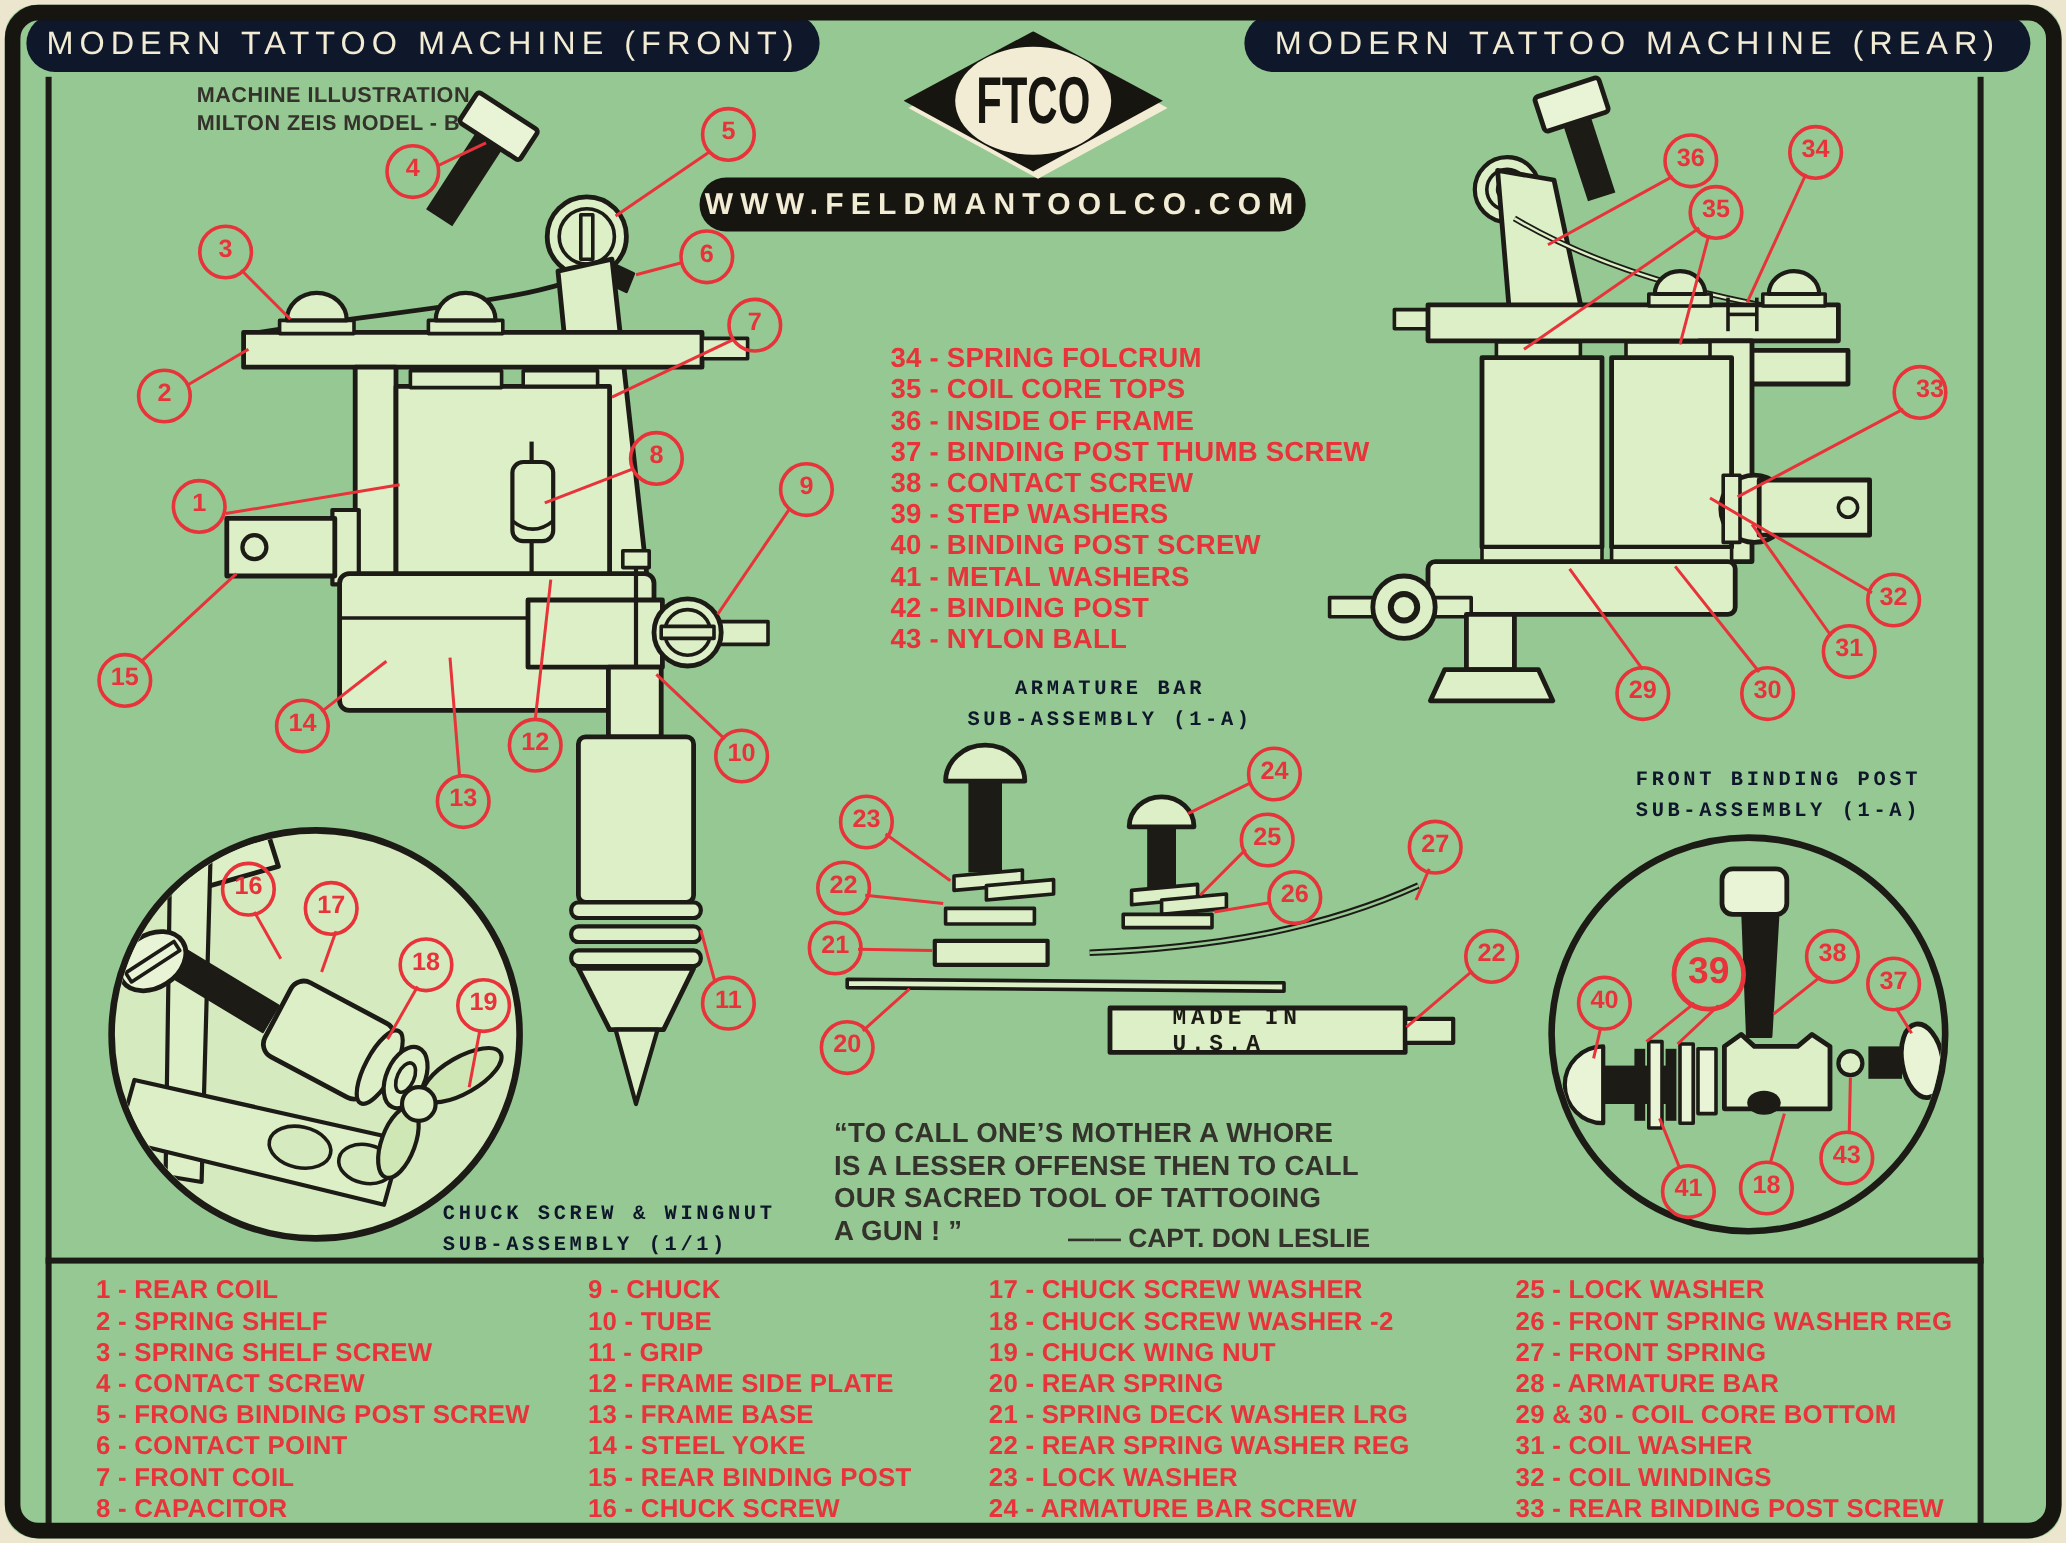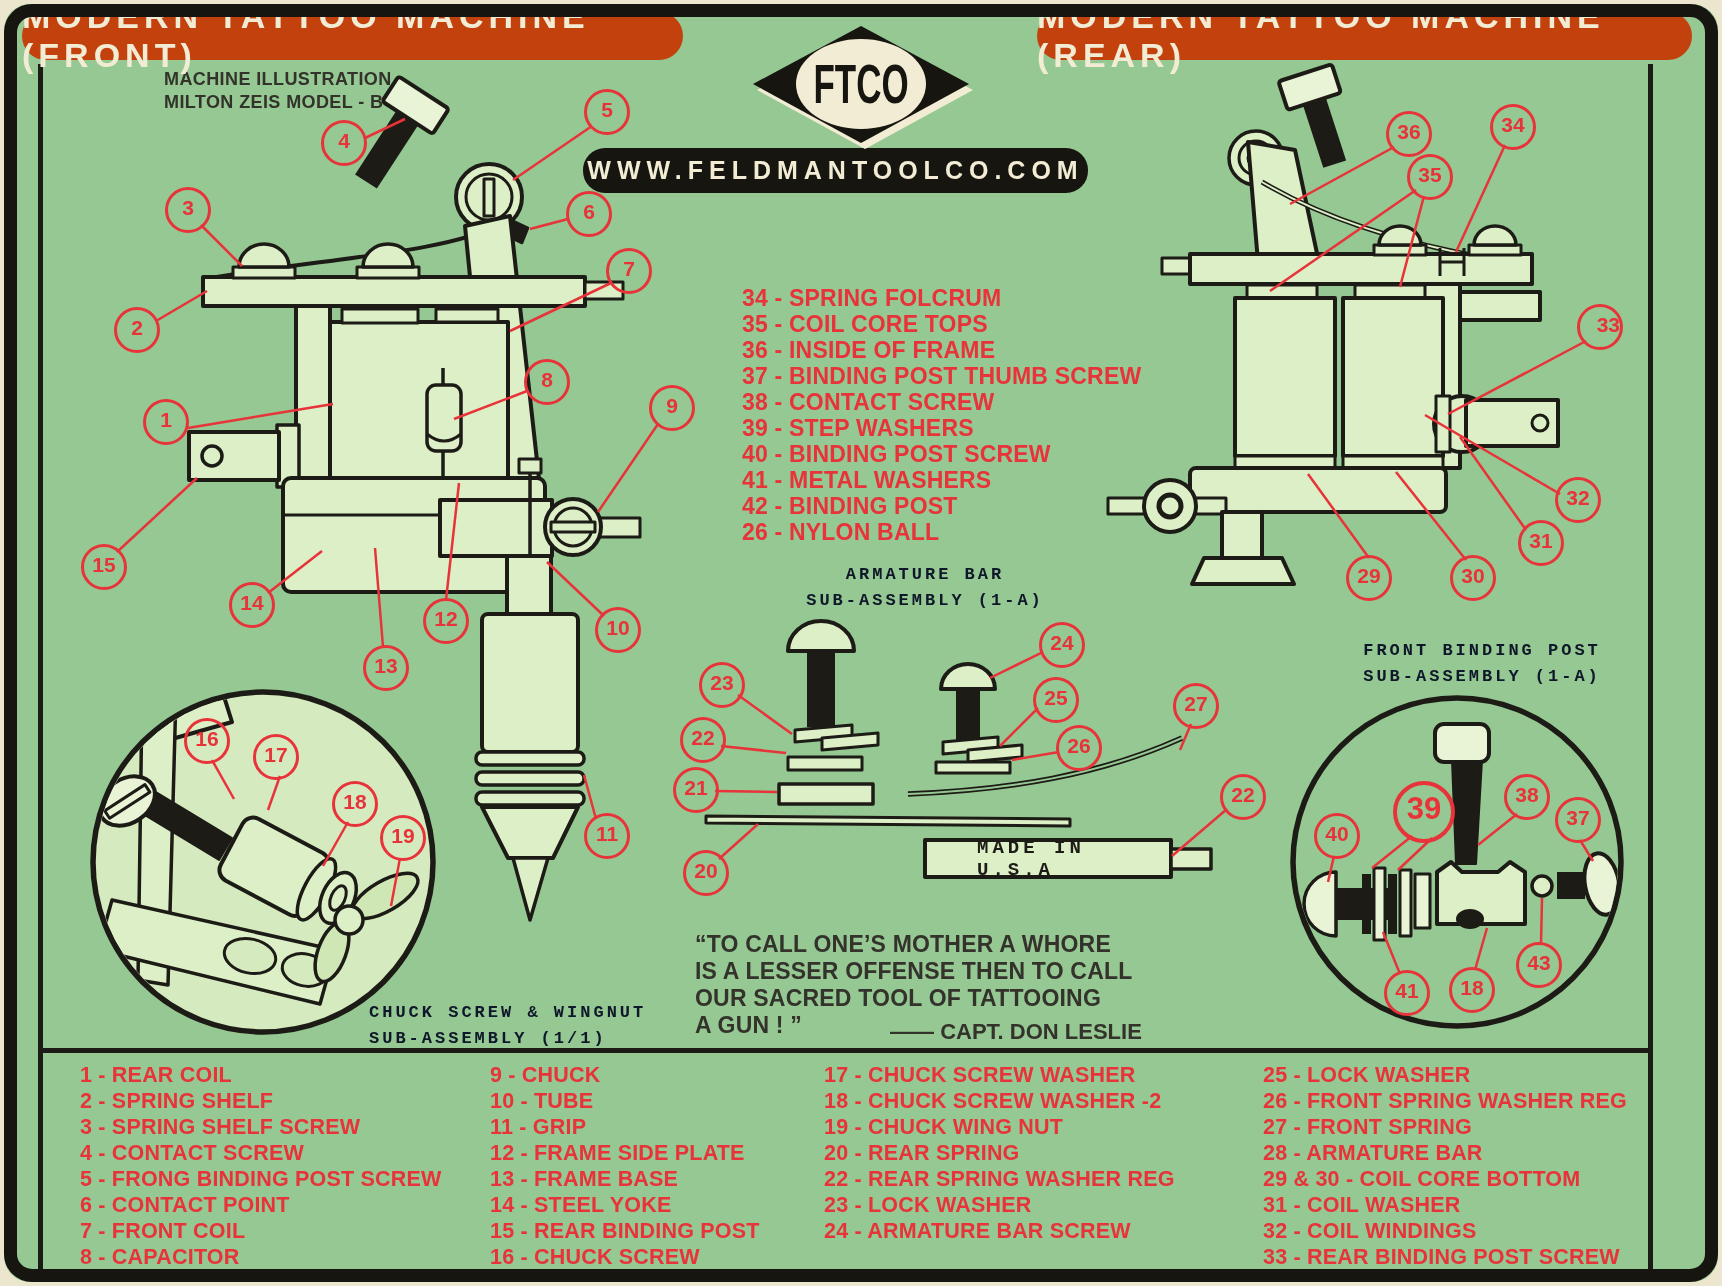--- a/index.html
+++ b/index.html
@@ -9,8 +9,8 @@
   .poster-bg{position:absolute;inset:4px;background:#95c892;border-radius:26px;}
   .poster-border{position:absolute;inset:4px;border:13px solid #171510;border-radius:28px;pointer-events:none;z-index:40;}
   .frame-line{position:absolute;background:#1d1b16;z-index:2;}
-  .banner{position:absolute;top:12px;height:48px;background:#c2410c;border-radius:24px;color:#f2ecd4;
-          display:flex;align-items:center;justify-content:center;font-weight:bold;font-size:34px;
+  .banner{position:absolute;top:12px;height:48px;background:#0f172a;border-radius:24px;color:#f2ecd4;
+          display:flex;align-items:center;justify-content:center;font-weight:normal;font-size:27px;
           letter-spacing:5px;z-index:30;}
   .banner-front{left:22px;width:661px;}
   .banner-rear{left:1037px;width:655px;}

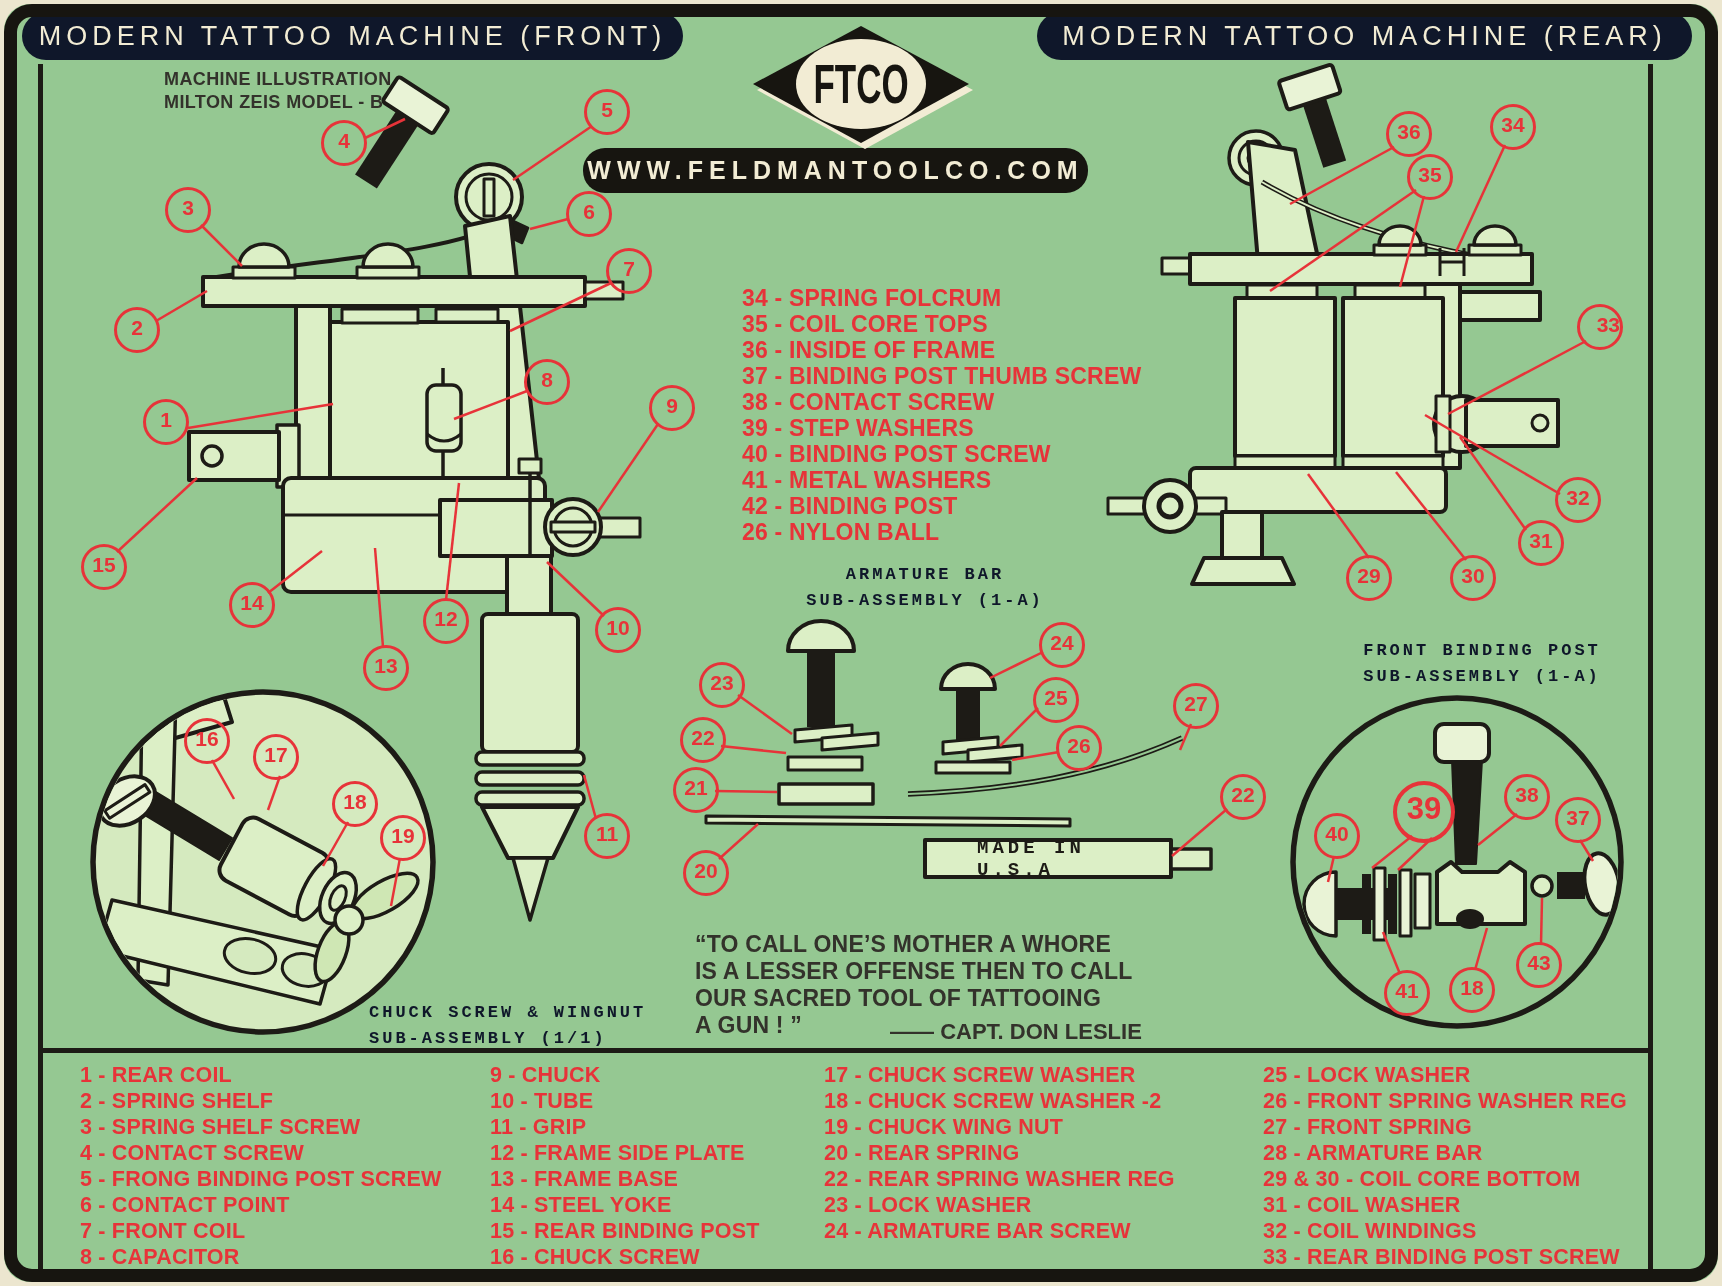--- a/index.html
+++ b/index.html
@@ -386,7 +386,7 @@
       <div class="pl-item">40 - BINDING POST SCREW</div>
       <div class="pl-item">41 - METAL WASHERS</div>
       <div class="pl-item">42 - BINDING POST</div>
-      <div class="pl-item">26 - NYLON BALL</div>
+      <div class="pl-item">43 - NYLON BALL</div>
     </div>
 
   <div class="mono-label mono-center" style="left:925px;top:562px;">

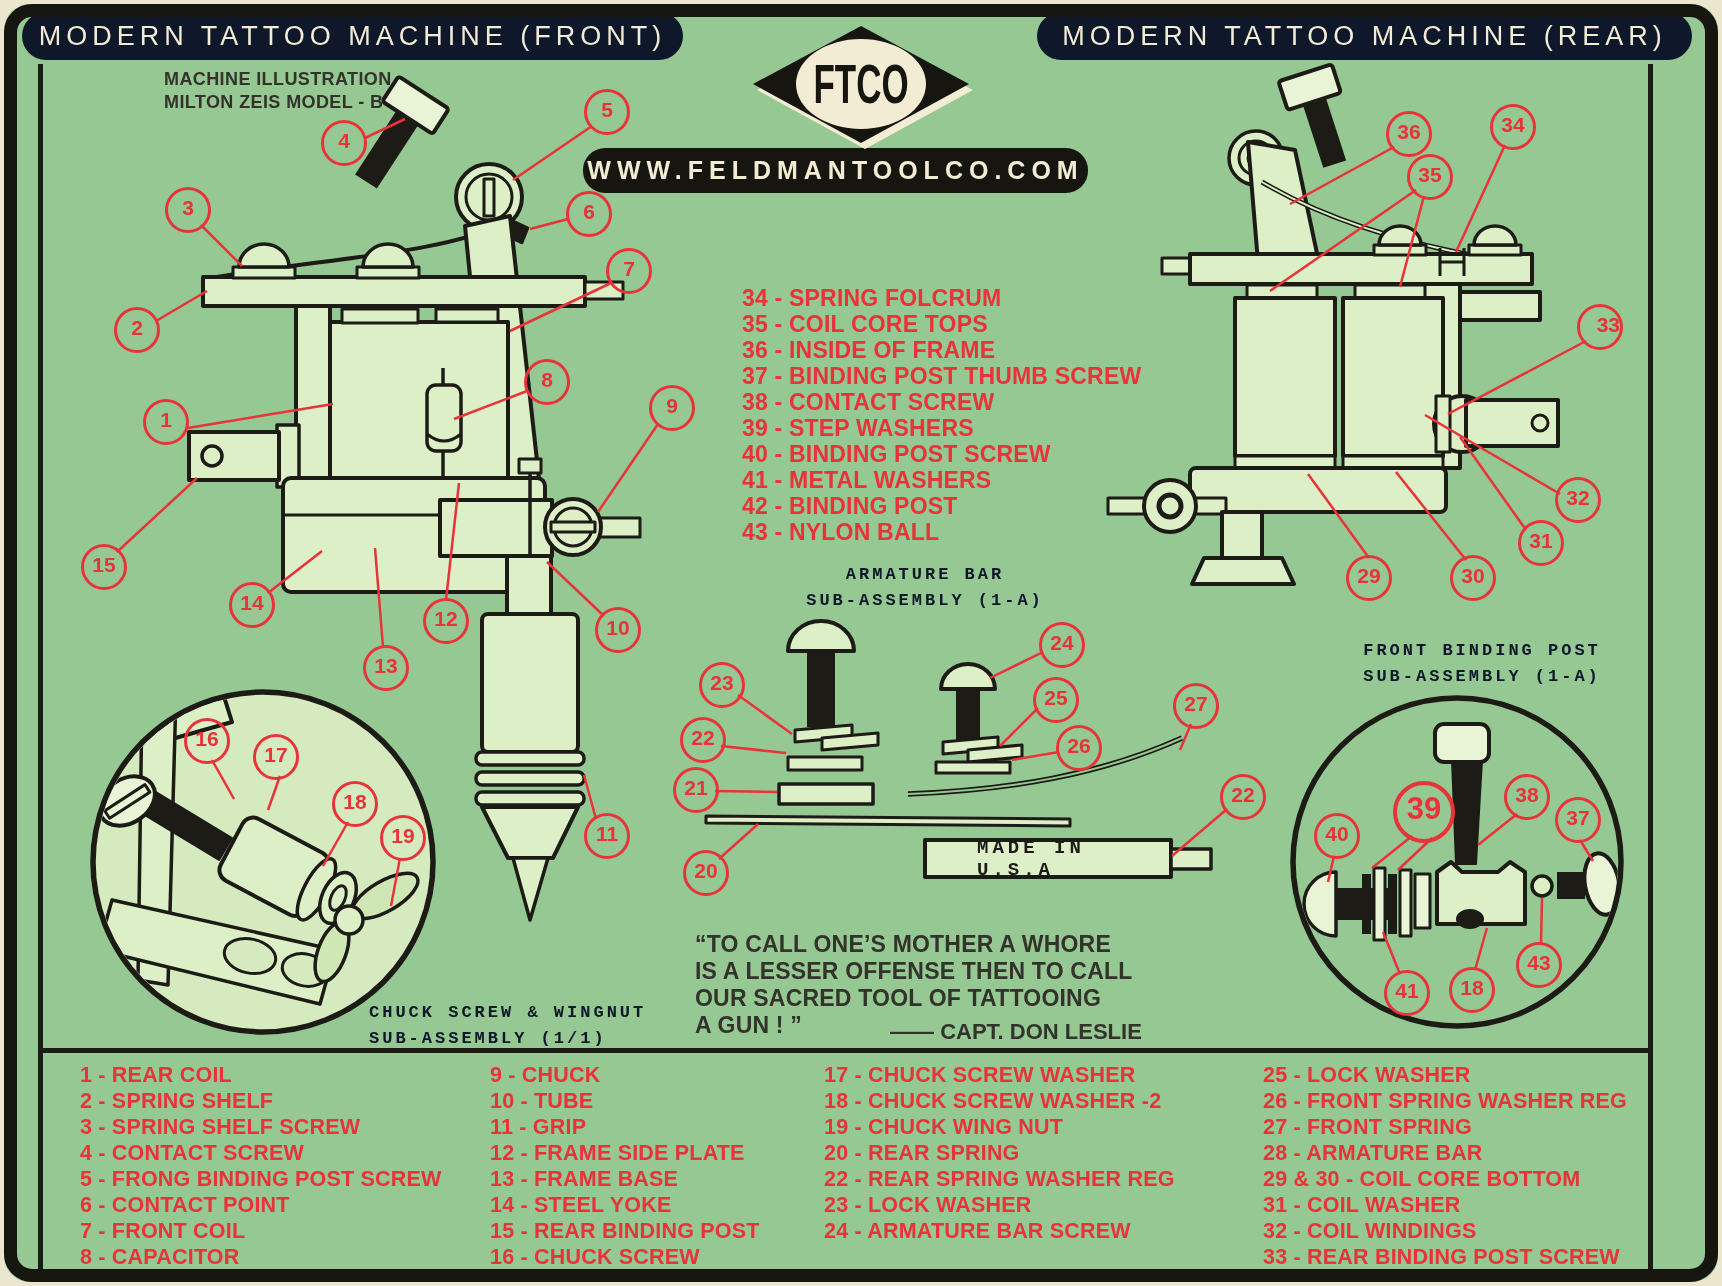--- a/index.html
+++ b/index.html
@@ -440,6 +440,7 @@
       <div class="pl-item">18 - CHUCK SCREW WASHER -2</div>
       <div class="pl-item">19 - CHUCK WING NUT</div>
       <div class="pl-item">20 - REAR SPRING</div>
+      <div class="pl-item">21 - SPRING DECK WASHER LRG</div>
       <div class="pl-item">22 - REAR SPRING WASHER REG</div>
       <div class="pl-item">23 - LOCK WASHER</div>
       <div class="pl-item">24 - ARMATURE BAR SCREW</div>

